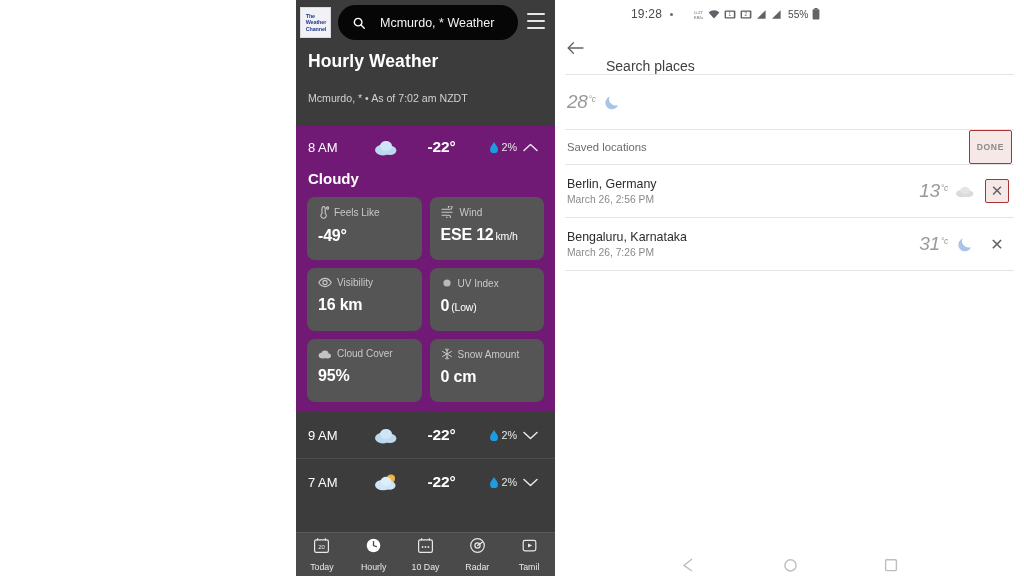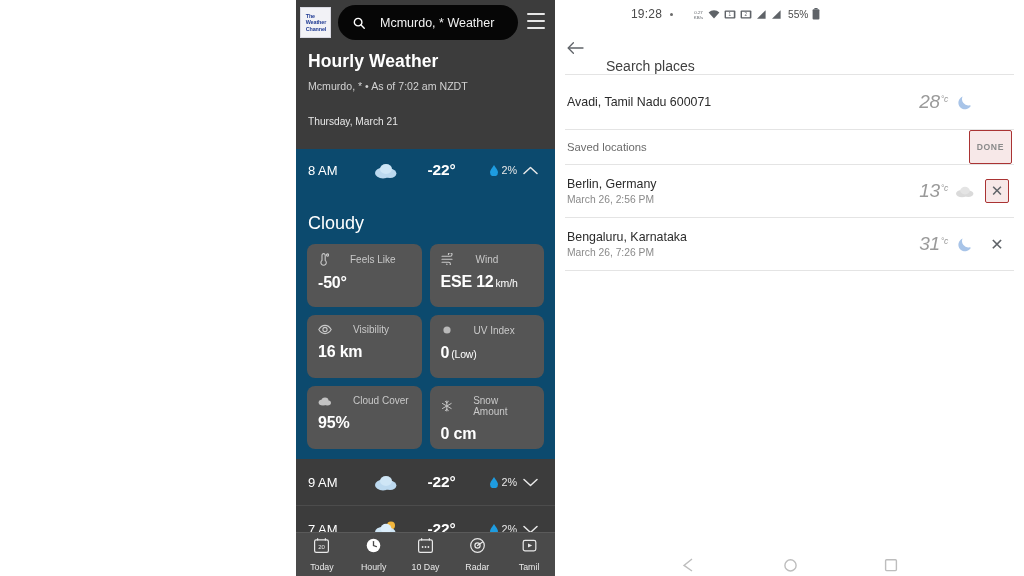--- a/index.html
+++ b/index.html
@@ -48,7 +48,7 @@
   .hamburger span { display:block; height:1.6px; background:#e6e6e6; border-radius:1px;}
 
   .page-title { font-size: 17.5px; font-weight: 700; margin: 6px 0 0 12px; color:#fff; letter-spacing:.1px;}
-  .page-sub { font-size: 10.6px; color:#d2d2d2; margin: 8px 0 0 12px; }
+  .page-sub { font-size: 10.6px; color:#d2d2d2; margin: 20px 0 0 12px; }
   .day-label { font-size: 10.2px; color:#e8e8e8; margin: 24px 0 0 12px; font-weight:500;}
 
   .hr-line { height:1px; background:#4c4c4c; margin:0; }

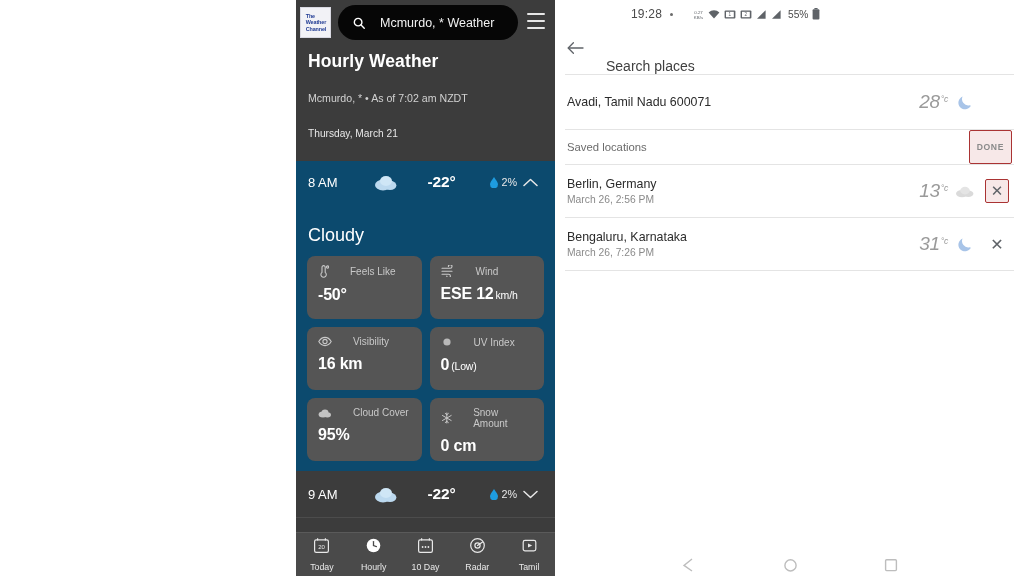--- a/index.html
+++ b/index.html
@@ -426,9 +426,6 @@
     <div class="list-divider" style="margin-top:6px"></div>
 
     <div class="loc-row" style="height:54px">
-      <div class="loc-texts">
-        <span class="loc-name">Avadi, Tamil Nadu 600071</span>
-      </div>
       <div class="loc-temp">
         <span>28</span>
           <sup>°c</sup>

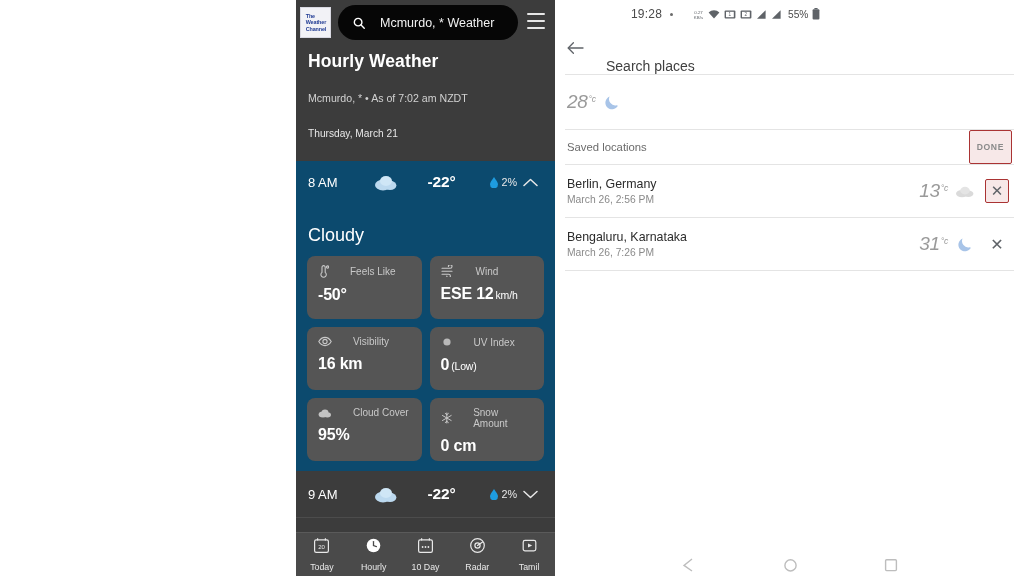--- a/index.html
+++ b/index.html
@@ -173,7 +173,6 @@
 
     <div class="page-title">Hourly Weather</div>
     <div class="page-sub">Mcmurdo, * • As of 7:02 am NZDT</div>
-    <div class="day-label">Thursday, March 21</div>
 
     <div style="height:10px"></div>
 

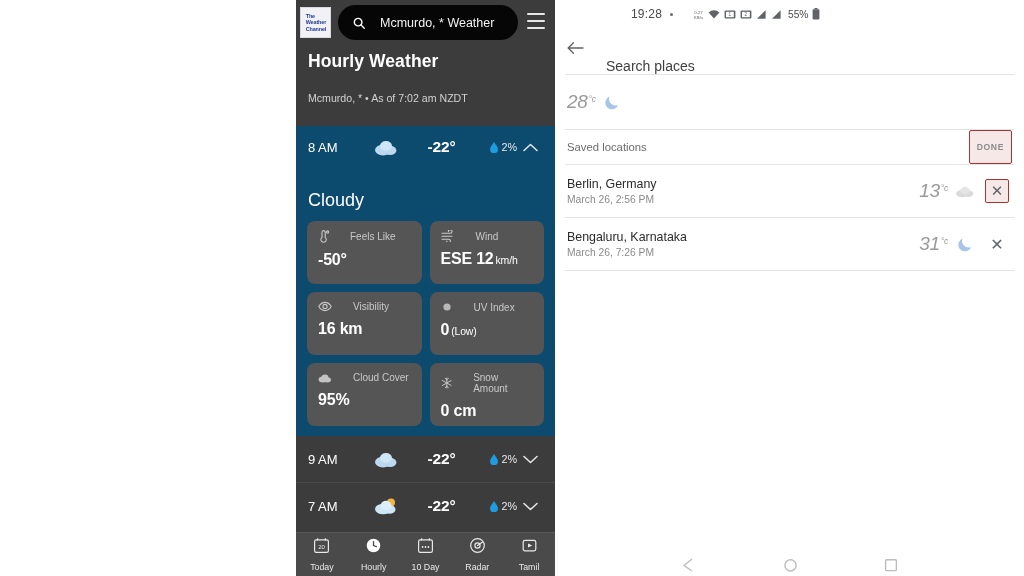--- a/index.html
+++ b/index.html
@@ -54,7 +54,7 @@
   .hr-line { height:1px; background:#4c4c4c; margin:0; }
 
   
-  .hour-expanded { background:#0c4a6e; padding-bottom: 10px; margin-top: 12px; }
+  .hour-expanded { background:#701a75; padding-bottom: 10px; margin-top: 12px; }
   .hour-row {
     height: 42px; display:flex; align-items:center; padding: 0 12px;
     position: relative;

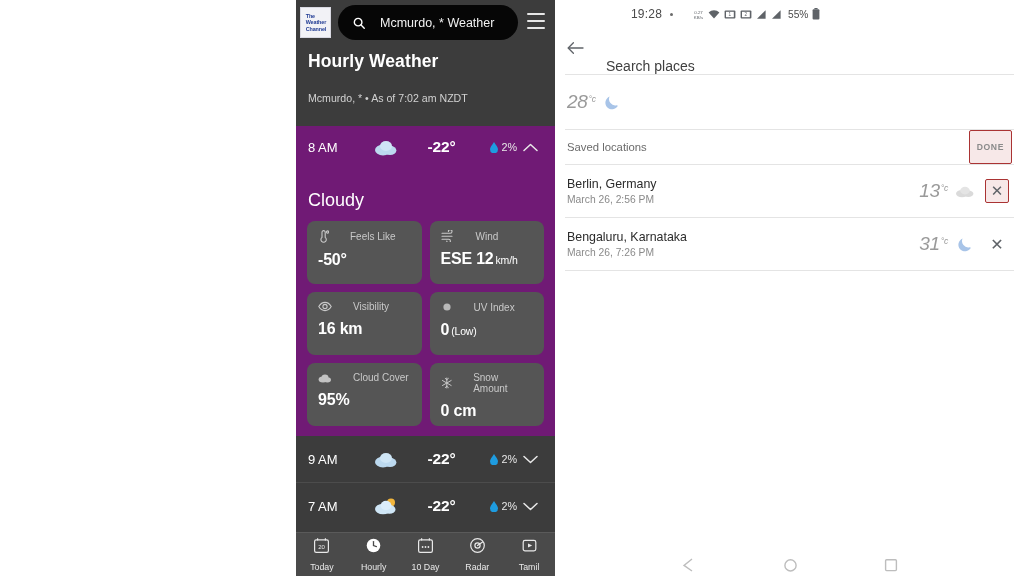--- a/index.html
+++ b/index.html
@@ -66,7 +66,7 @@
   .hour-precip .pct { font-size: 10.8px; color:#e8e8e8;}
   .hour-chev { width: 26px; flex:none; display:flex; align-items:center; justify-content:center;}
 
-  .cond-name { font-size: 18px; font-weight:400; padding: 2px 0 10px 12px; color:#fff;margin-top:20px;}
+  .cond-name { font-size: 15px; font-weight:700; padding: 2px 0 10px 12px; color:#fff;}
 
   .metrics { padding: 0 11px; display:flex; flex-wrap: wrap; gap: 8px 8px; }
   .metric {

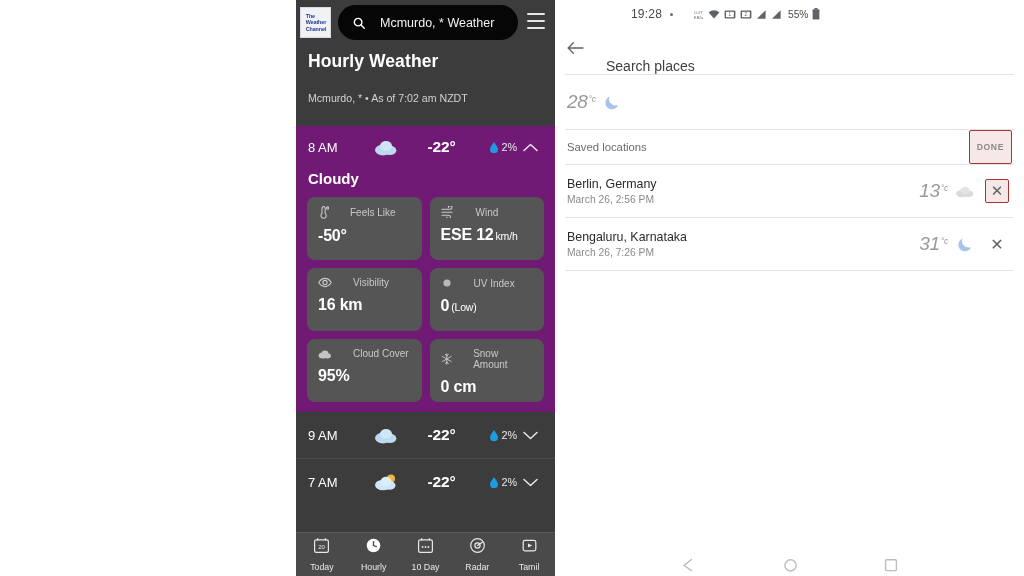--- a/index.html
+++ b/index.html
@@ -75,7 +75,7 @@
     padding: 9px 11px 0 11px;
   }
   .metric-head { display:flex; align-items:center; gap:5px; }
-  .metric-label { font-size: 10px; color:#c9c9c9;margin-left:16px; }
+  .metric-label { font-size: 10px; color:#c9c9c9; }
   .metric-val { margin-top: 8px; font-size: 16px; font-weight:700; color:#ffffff; letter-spacing:-.2px;}
   .metric-val .unit { font-size: 10.5px; font-weight: 400; margin-left:2px;}
 

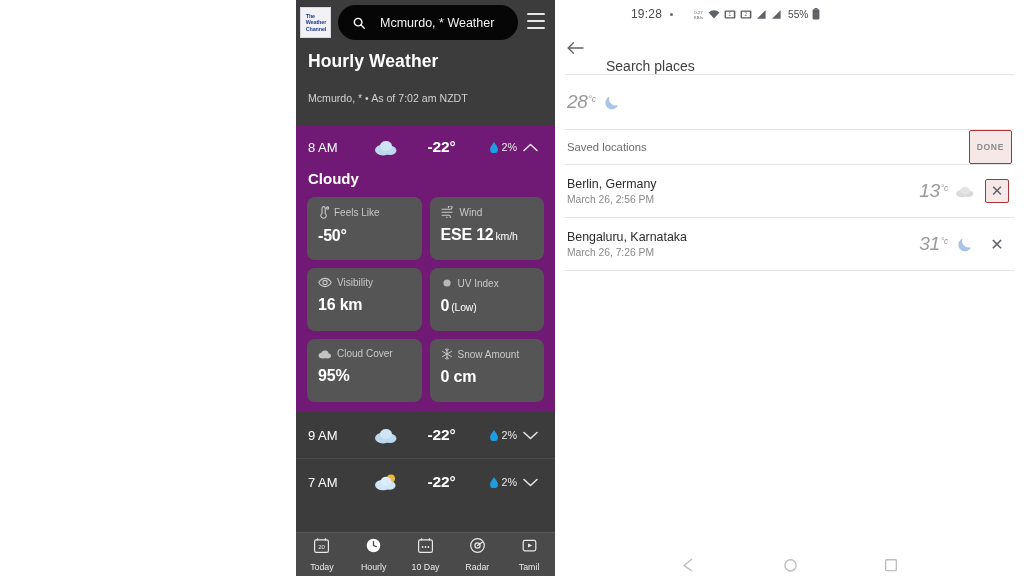--- a/index.html
+++ b/index.html
@@ -212,7 +212,7 @@
             </svg>
             <span class="metric-label">Feels Like</span>
           </div>
-          <div class="metric-val"><span>-50°</span><span class="unit"></span></div>
+          <div class="metric-val"><span>-49°</span><span class="unit"></span></div>
         </div>
 
         <div class="metric">

